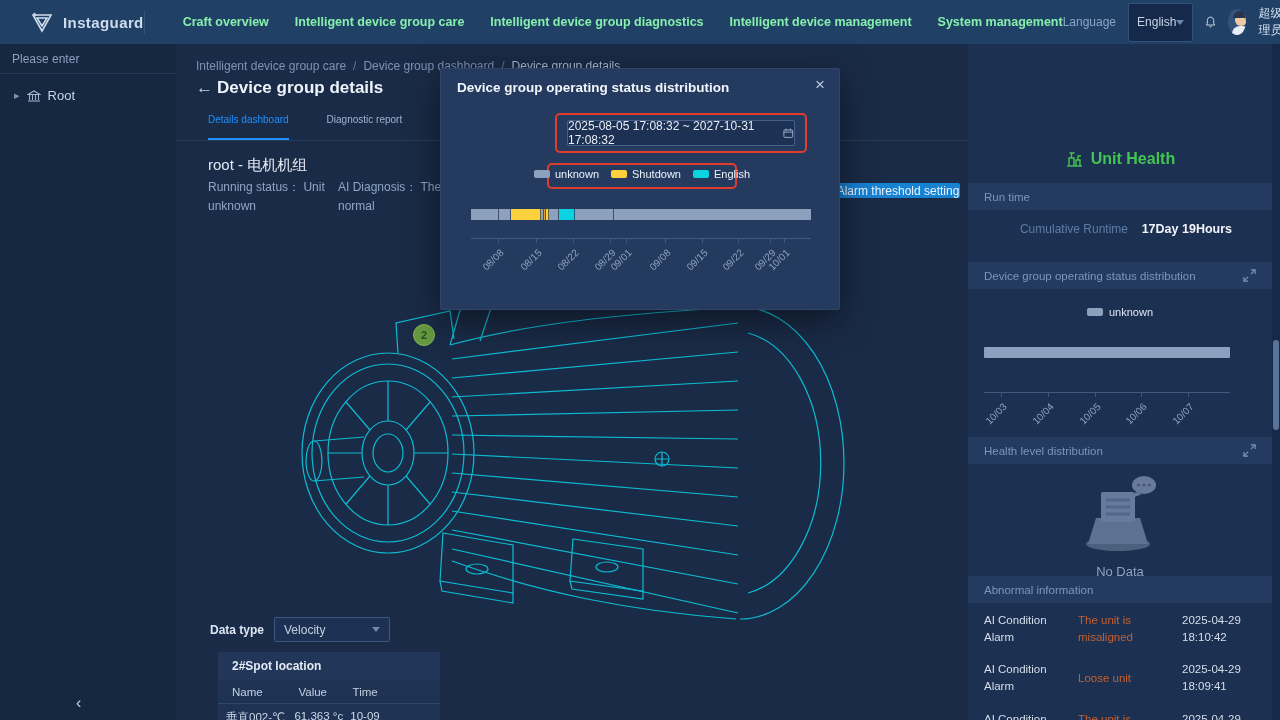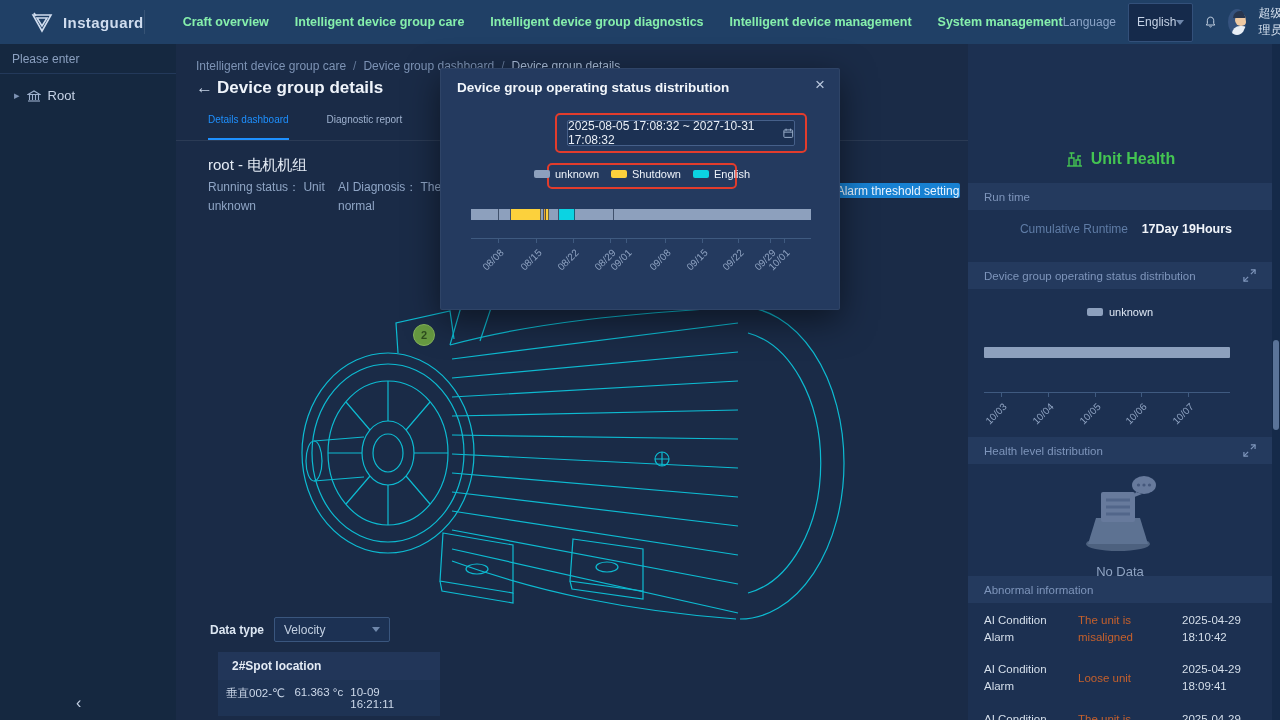--- a/index.html
+++ b/index.html
@@ -256,6 +256,11 @@
 
   <div class="spot-table">
     <div class="spot-title">2#Spot location</div>
+    <div class="spot-head">
+      <span class="col-name">Name</span>
+      <span class="col-value">Value</span>
+      <span class="col-time">Time</span>
+    </div>
     <div class="spot-row">
       <span class="col-name">垂直002-℃</span>
       <span class="col-value">61.363 °c</span>

